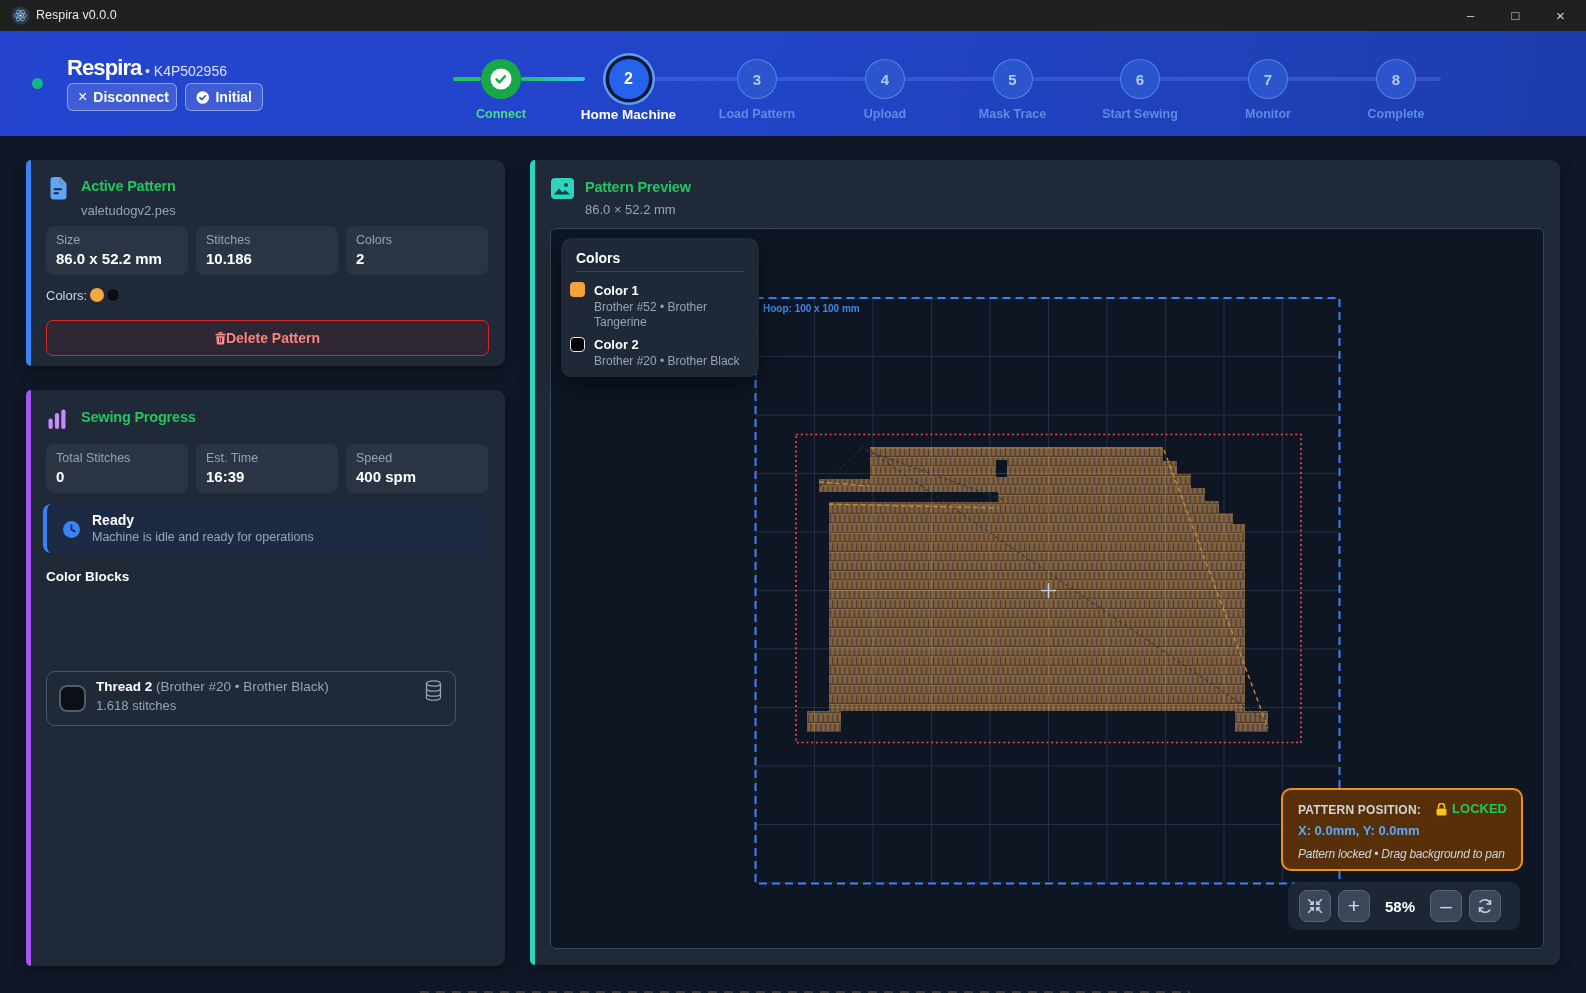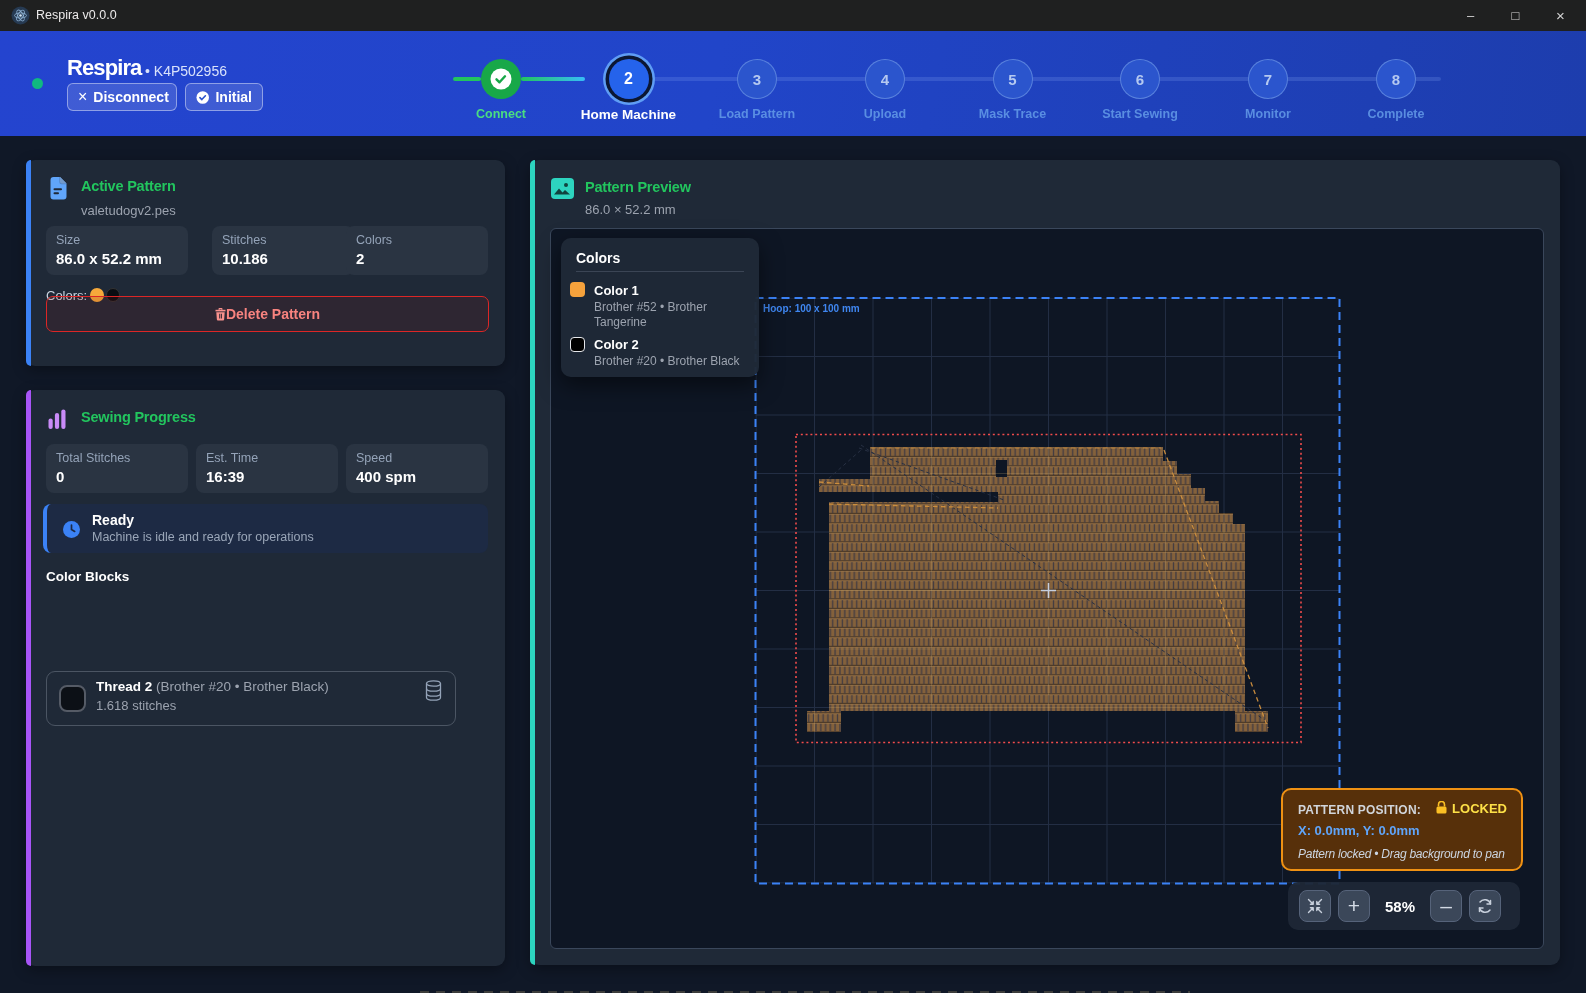--- a/index.html
+++ b/index.html
@@ -113,7 +113,7 @@
       <div class="lbl">Size</div>
       <div class="val">86.0 x 52.2 mm</div>
     </div>
-  <div class="statbox" style="left:186px;top:66px;">
+  <div class="statbox" style="left:170px;top:66px;">
       <div class="lbl">Stitches</div>
       <div class="val">10.186</div>
     </div>

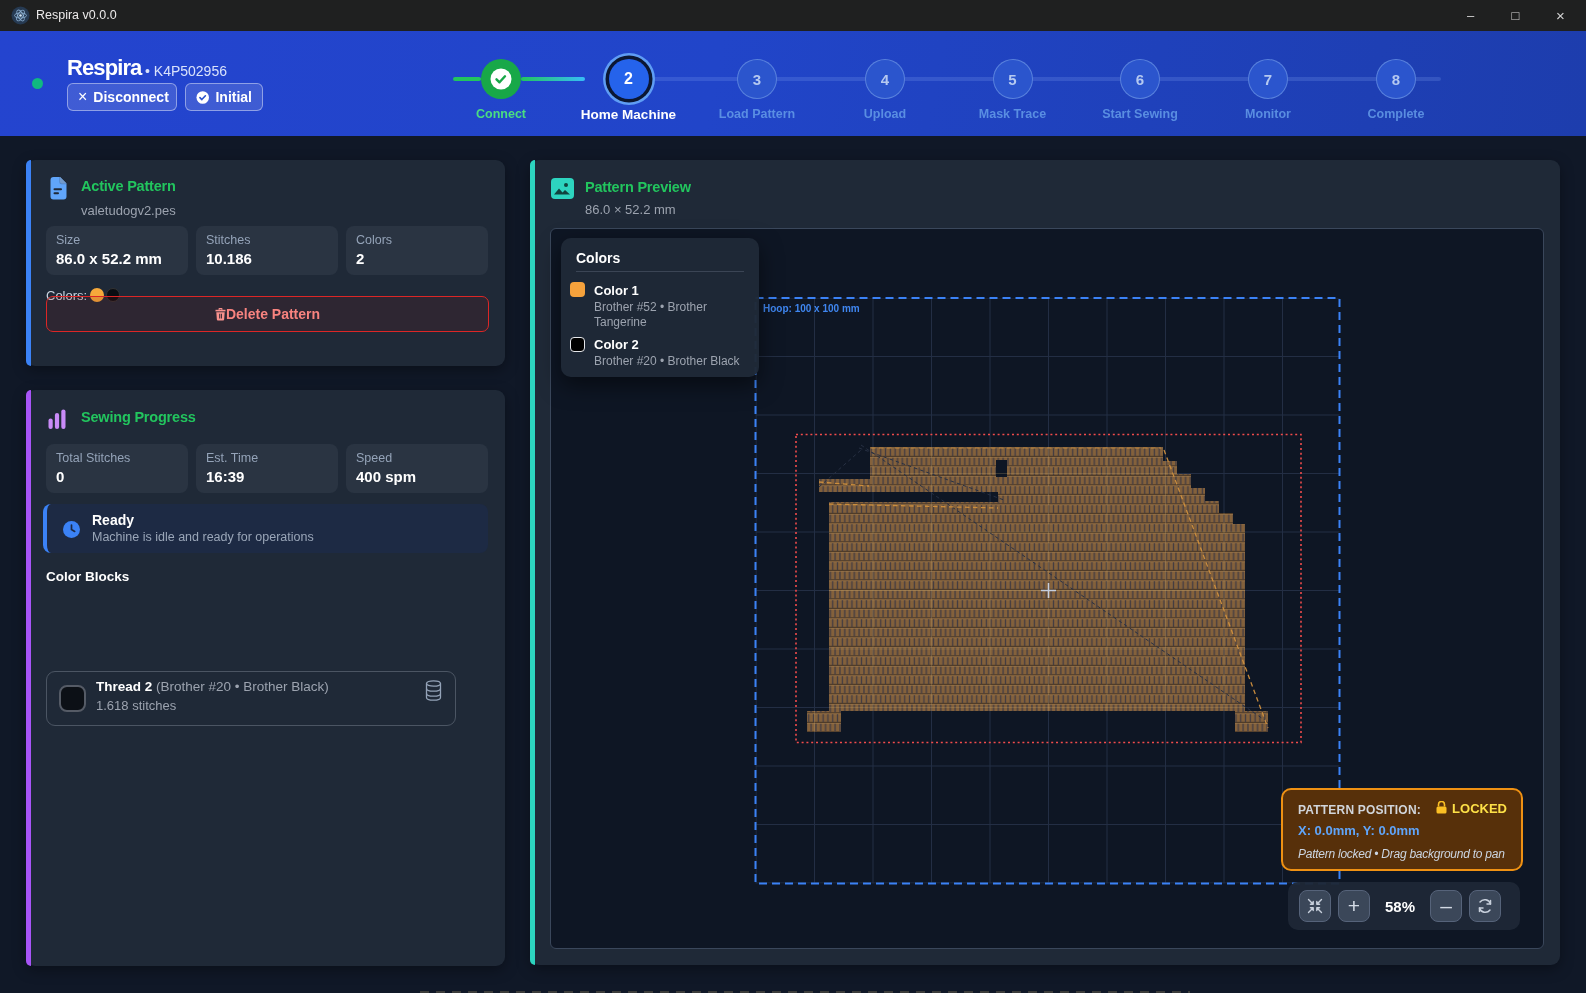--- a/index.html
+++ b/index.html
@@ -124,7 +124,7 @@
   <div class="abs" style="left:20px;top:128px;font-size:13px;color:#cbd5e1;">Colors:</div>
   <div class="abs" style="left:64px;top:128px;width:14px;height:14px;border-radius:50%;background:#f6a93b;"></div>
   <div class="abs" style="left:80px;top:128px;width:14px;height:14px;border-radius:50%;background:#0a0d12;border:1px solid #333;"></div>
-  <div class="abs" style="left:20px;top:136px;width:443px;height:36px;border:1px solid #dc2626;background:rgba(127,25,25,0.16);border-radius:7px;display:flex;align-items:center;justify-content:center;color:#f8837f;font-size:14px;font-weight:bold;">
+  <div class="abs" style="left:20px;top:160px;width:443px;height:36px;border:1px solid #dc2626;background:rgba(127,25,25,0.16);border-radius:7px;display:flex;align-items:center;justify-content:center;color:#f8837f;font-size:14px;font-weight:bold;">
     <svg width="11" height="13" viewBox="0 0 11 13" fill="#f8918d">
         <path d="M0.5 1.8 h10 v1.6 h-10 z"></path>
         <path d="M3.5 1.8 v-0.9 a0.8 0.8 0 0 1 0.8-0.8 h2.4 a0.8 0.8 0 0 1 0.8 0.8 v0.9 h-1.3 v-0.6 h-1.4 v0.6 z"></path>

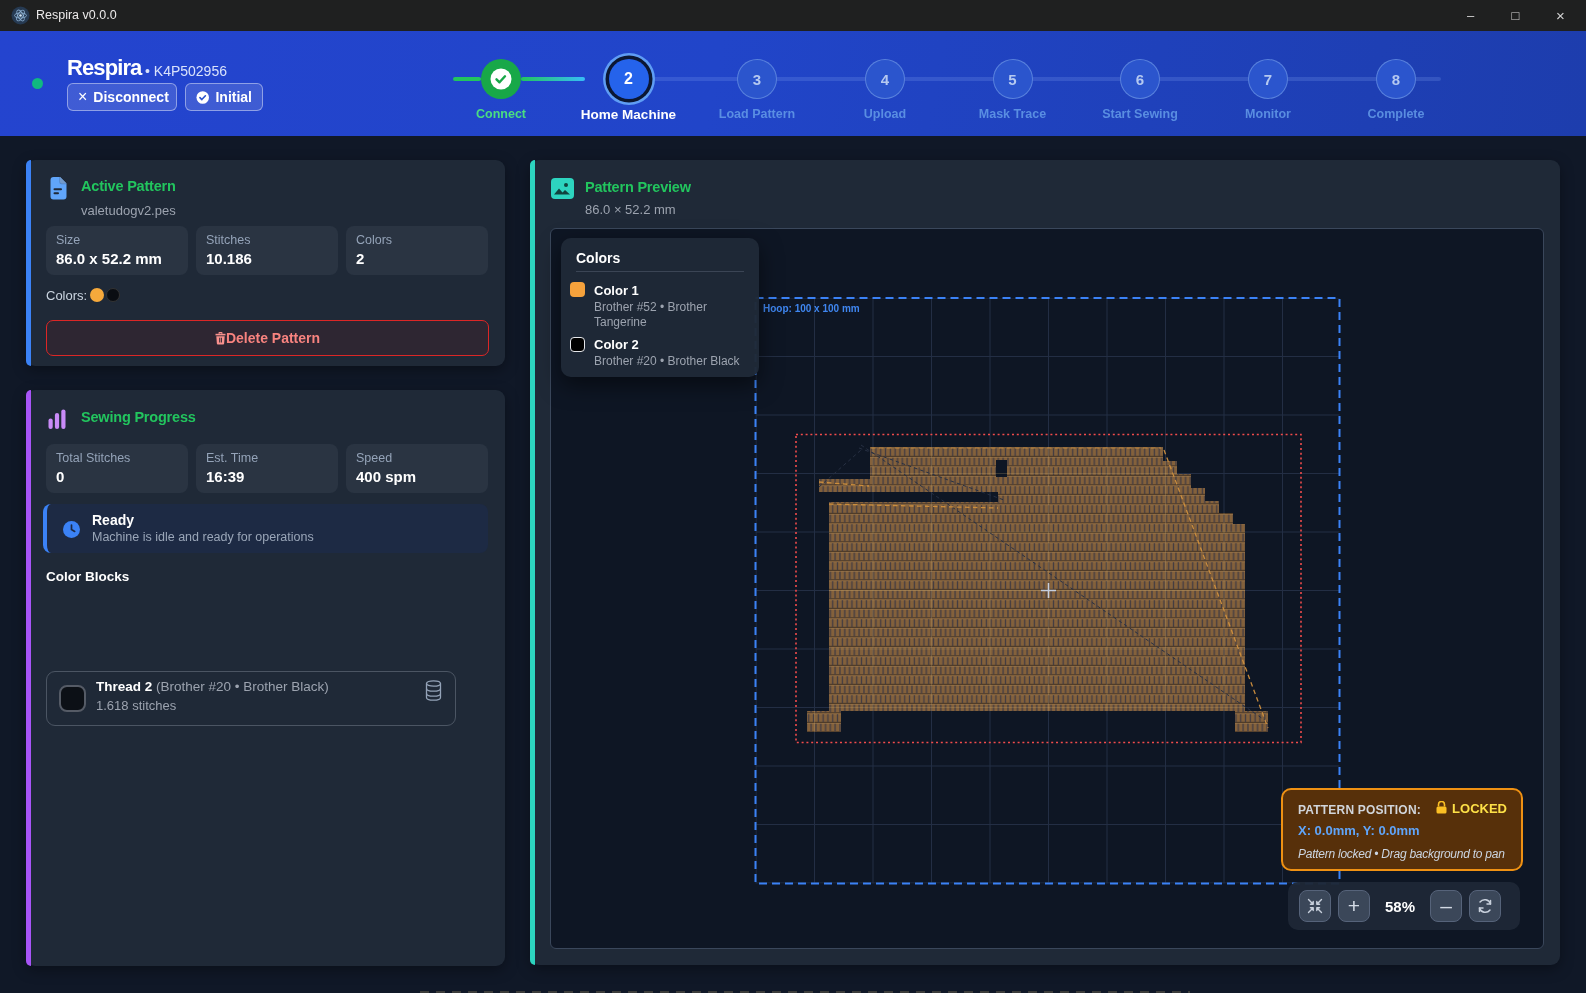--- a/index.html
+++ b/index.html
@@ -318,7 +318,7 @@
 
 <div id="pospanel">
   <div class="abs" style="left:15px;top:13px;font-size:12px;font-weight:bold;color:#d1d5db;letter-spacing:0.2px;">PATTERN POSITION:</div>
-  <div class="abs" style="right:14px;top:11px;font-size:13px;font-weight:bold;color:#fde047;display:flex;align-items:flex-start;gap:5px;">
+  <div class="abs" style="right:14px;top:11px;font-size:13px;font-weight:bold;color:#22c55e;display:flex;align-items:flex-end;gap:5px;">
     <svg width="11" height="13" viewBox="0 0 11 13" style="vertical-align:-2px;">
         <rect x="0.5" y="5.5" width="10" height="7" rx="1.5" fill="#fbbf24"></rect>
         <path d="M2.5 5.5 v-2 a3 3 0 0 1 6 0 v2" stroke="#fbbf24" stroke-width="1.6" fill="none"></path>

